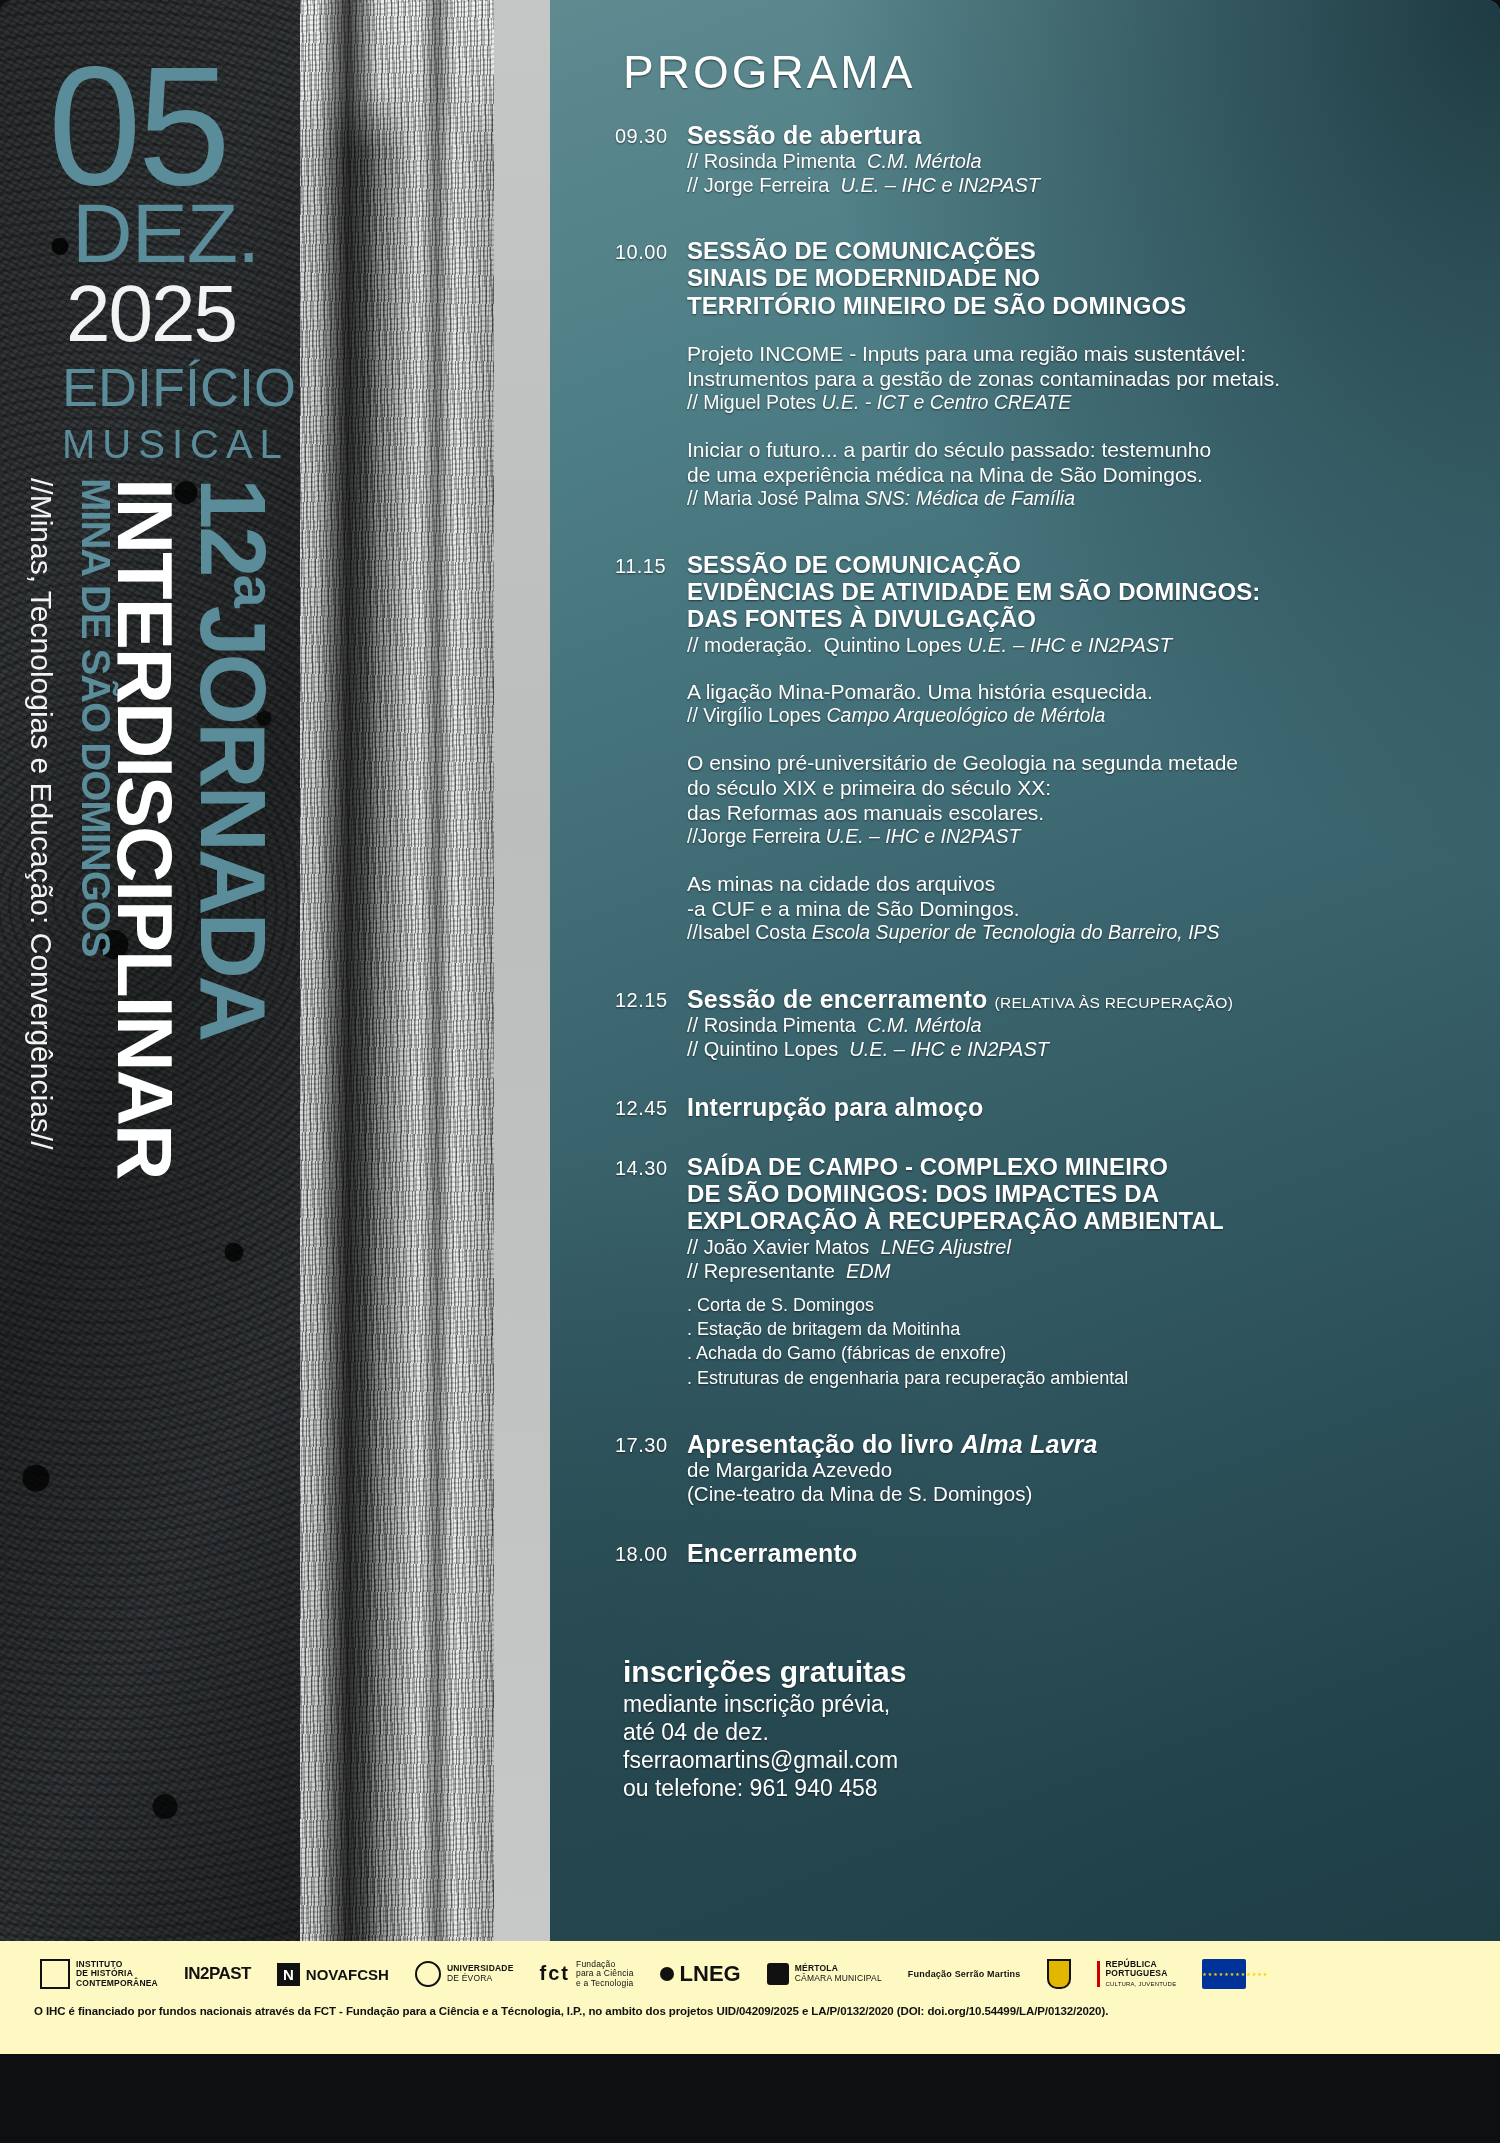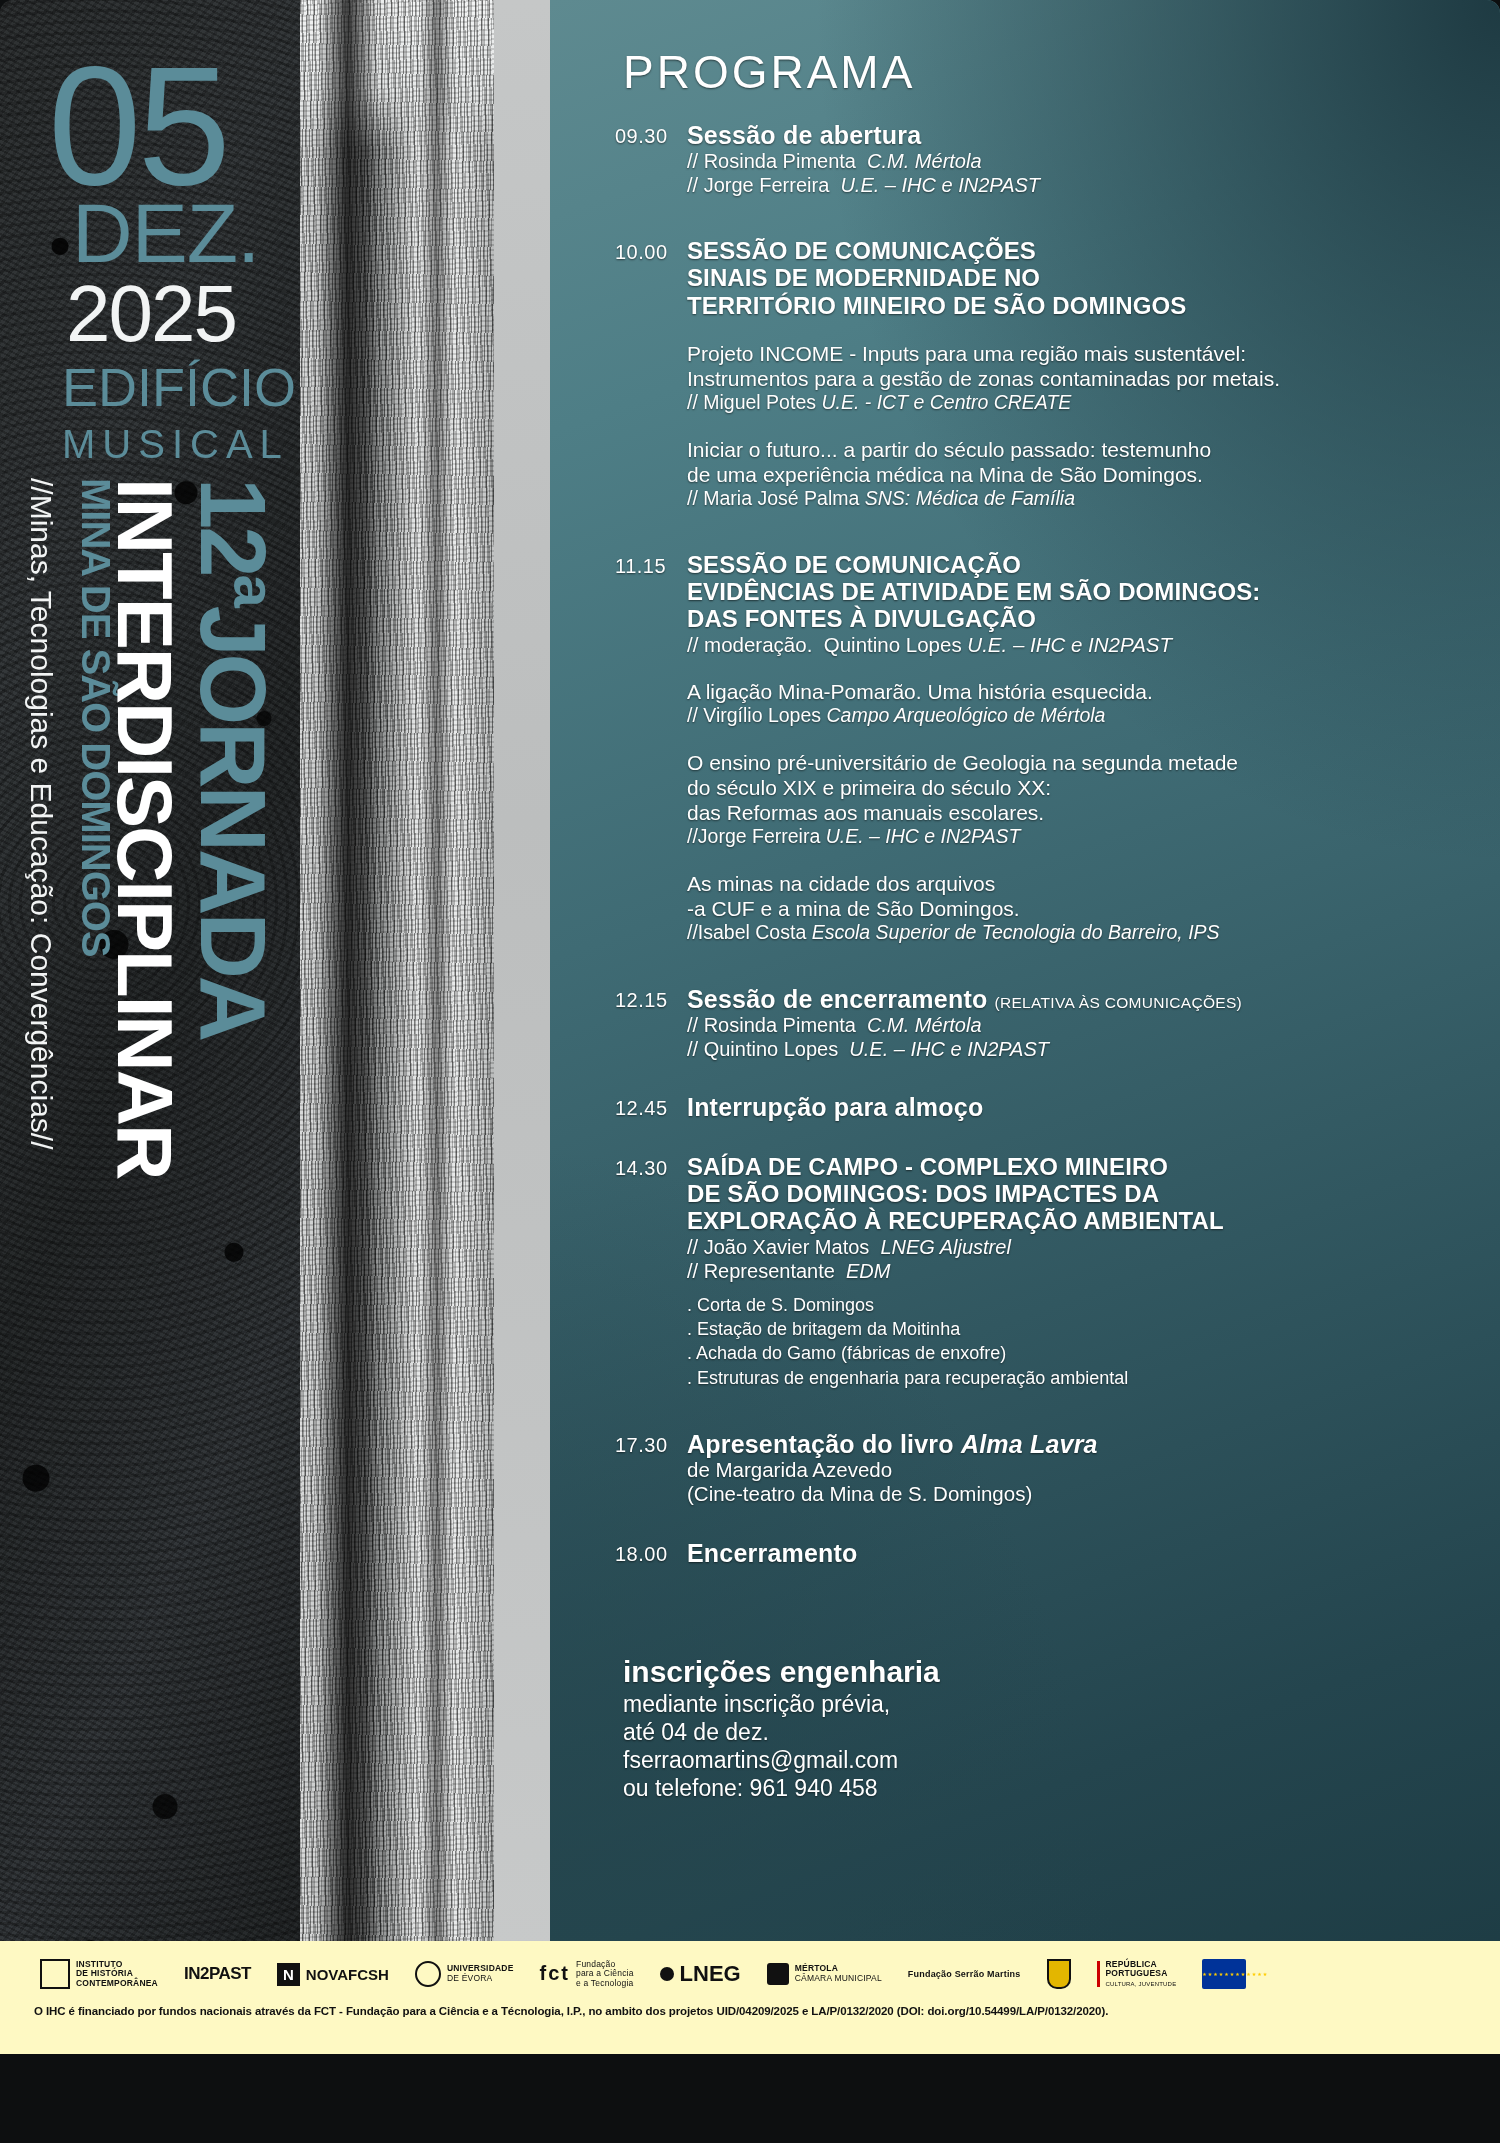--- a/index.html
+++ b/index.html
@@ -243,7 +243,7 @@
         <div class="row">
           <div class="time">12.15</div>
           <div class="body">
-            <div class="h-bold">Sessão de encerramento <span class="small-caps">(RELATIVA ÀS COMUNICAÇÕES)</span></div>
+            <div class="h-bold">Sessão de encerramento <span class="small-caps">(RELATIVA ÀS RECUPERAÇÃO)</span></div>
             <div class="speaker"><span class="plain">// Rosinda Pimenta</span>&nbsp; C.M. Mértola</div>
             <div class="speaker"><span class="plain">// Quintino Lopes</span>&nbsp; U.E. – IHC e IN2PAST</div>
           </div>

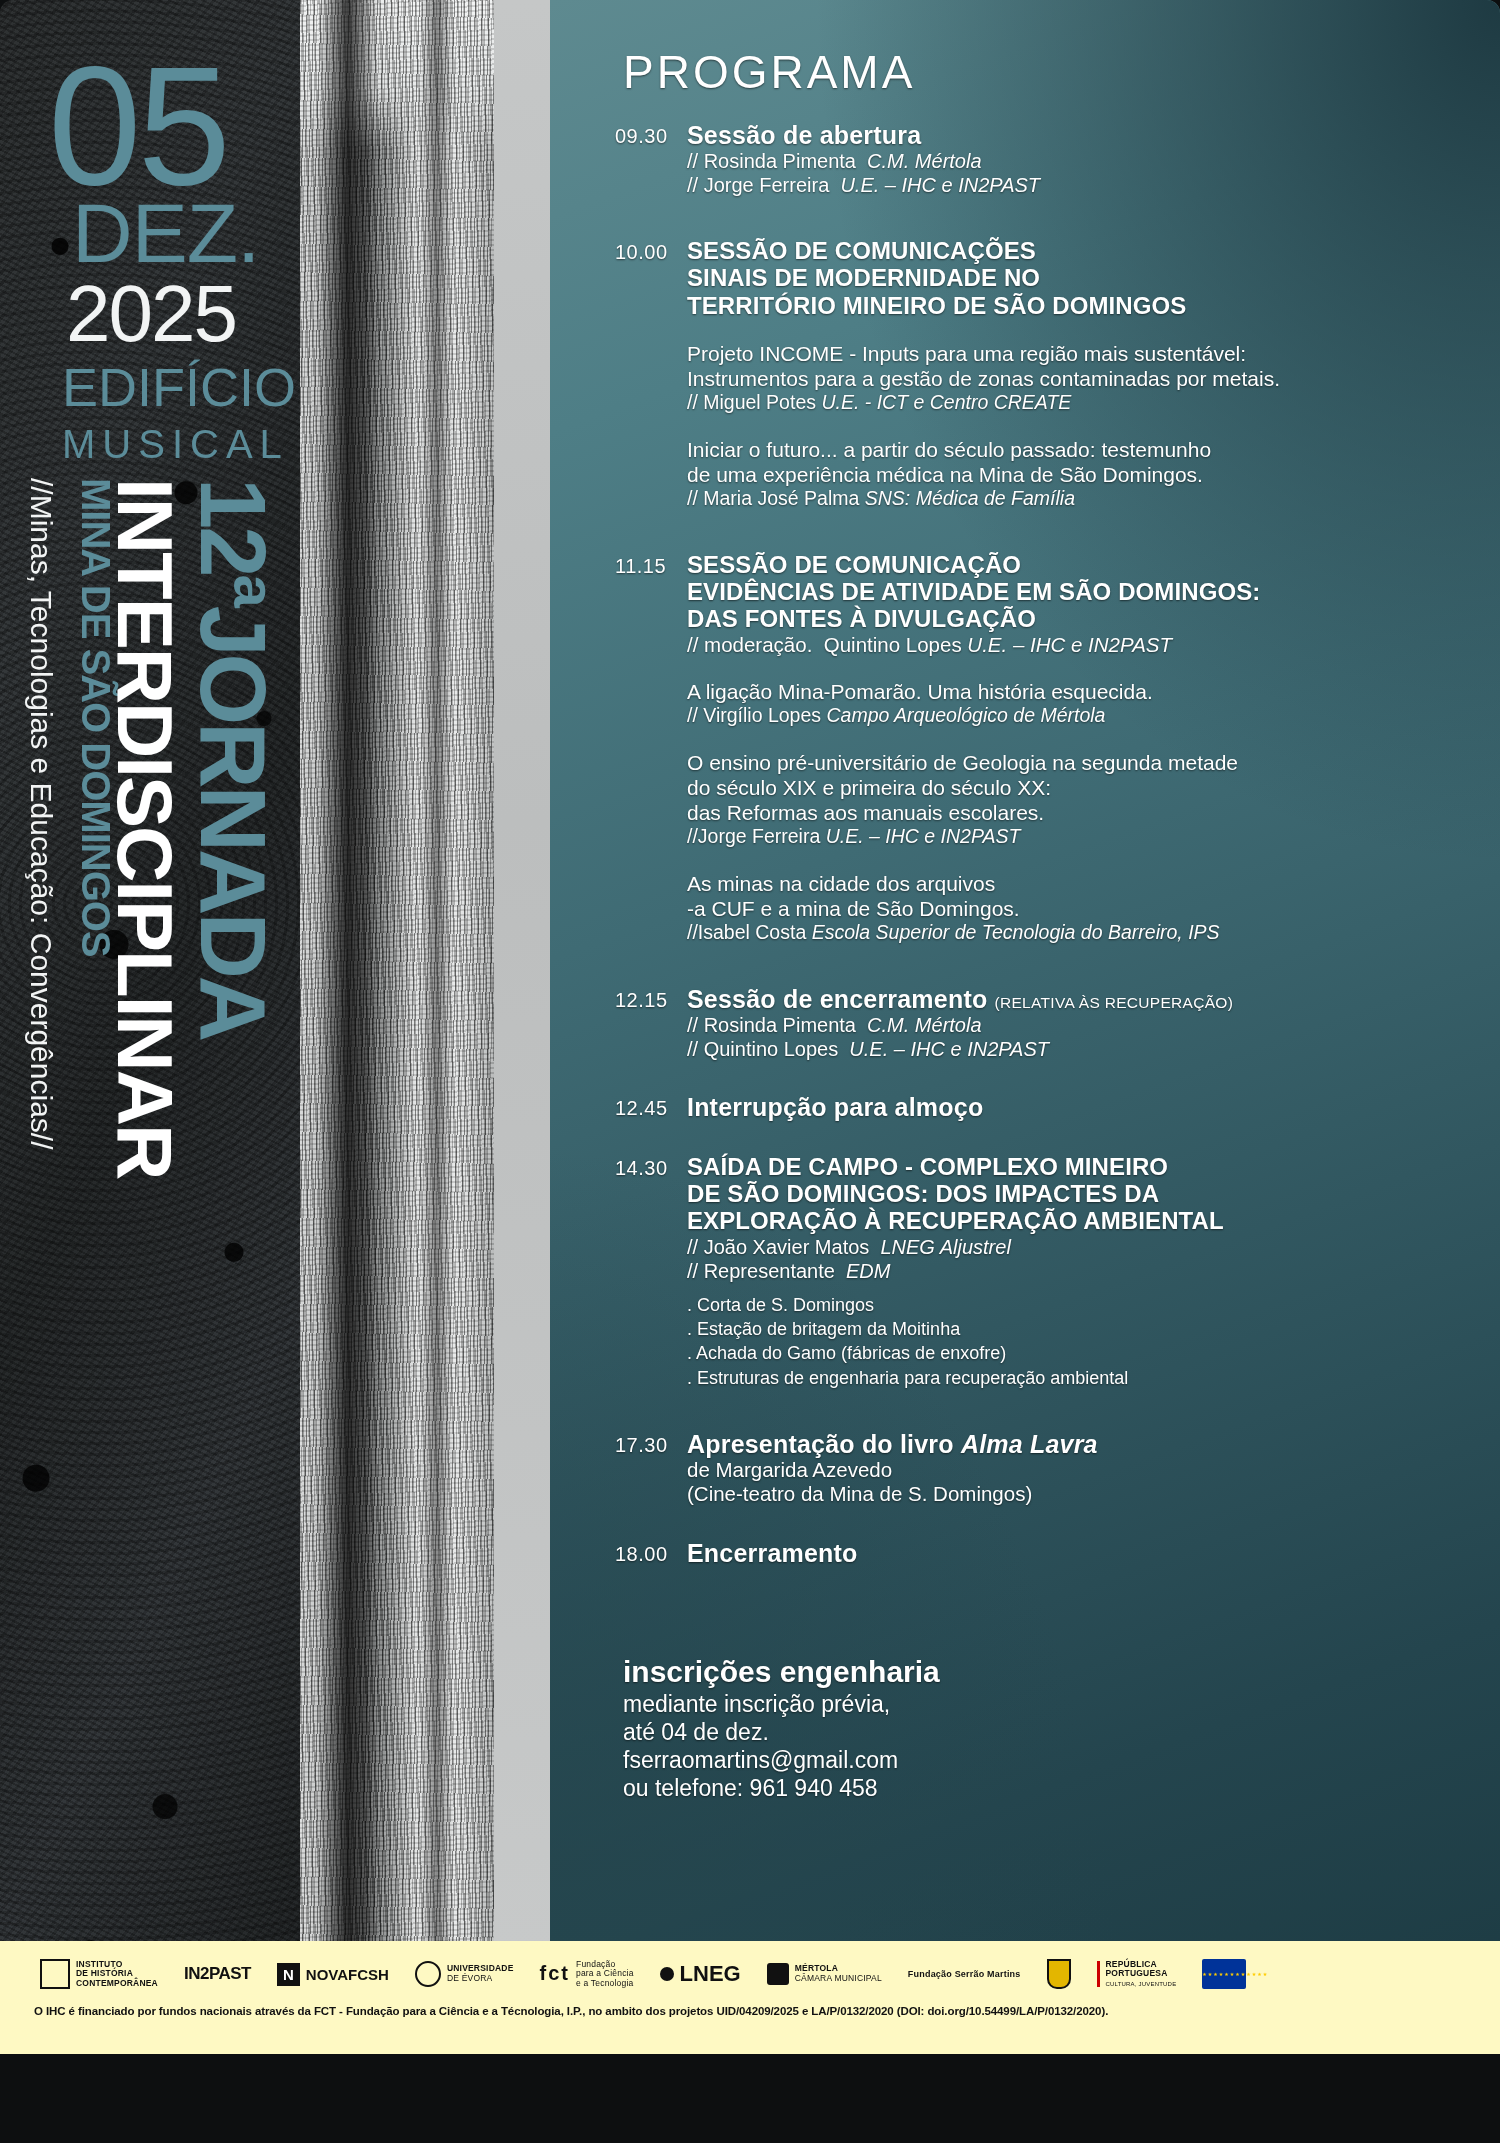--- a/index.html
+++ b/index.html
@@ -285,7 +285,7 @@
       </div>
 
     <div class="signup">
-      <div class="lead">inscrições engenharia</div>
+      <div class="lead">inscrições gratuitas</div>
       <div id="signup-lines">
           <div class="ln">mediante inscrição prévia,</div>
           <div class="ln">até 04 de dez.</div>

